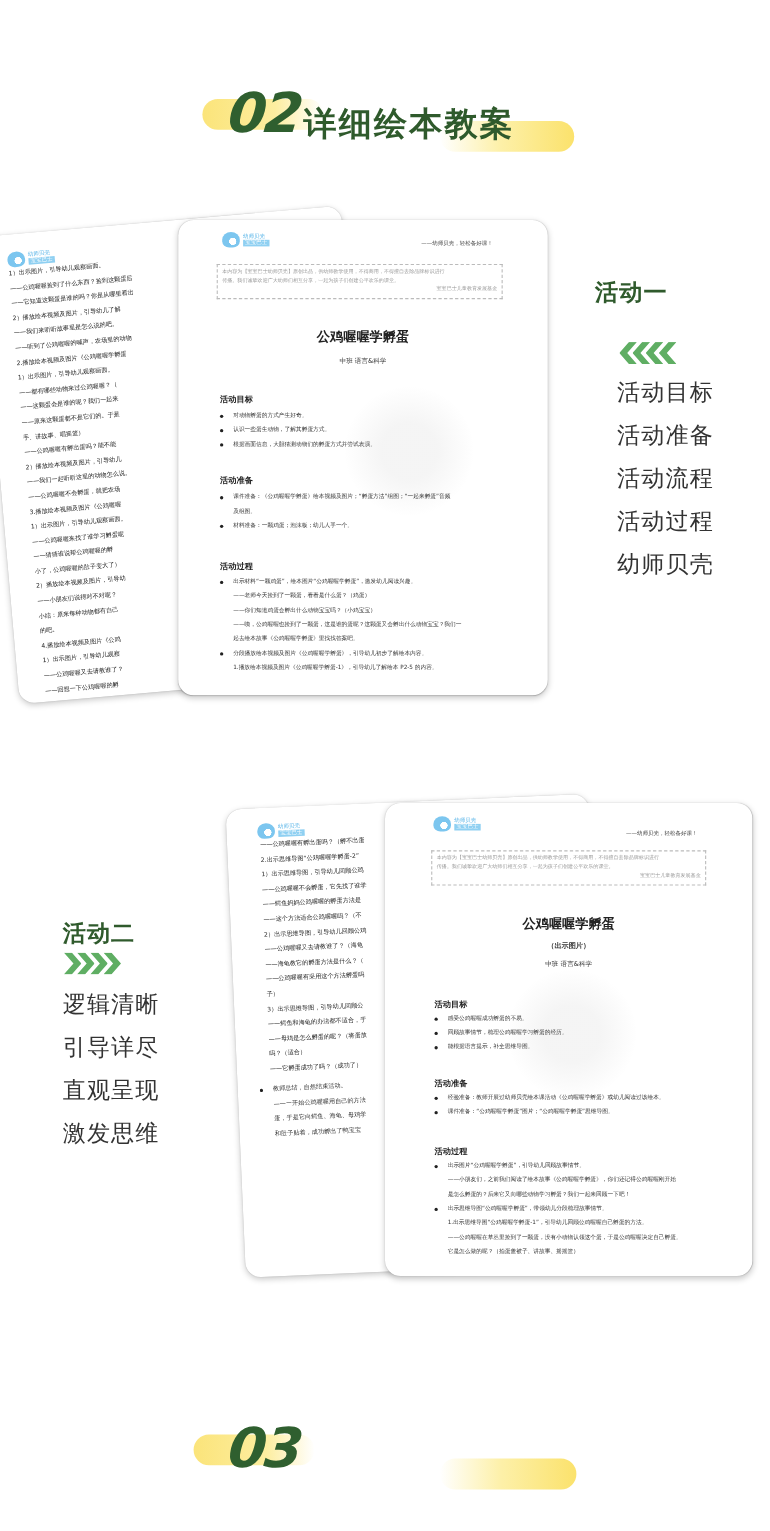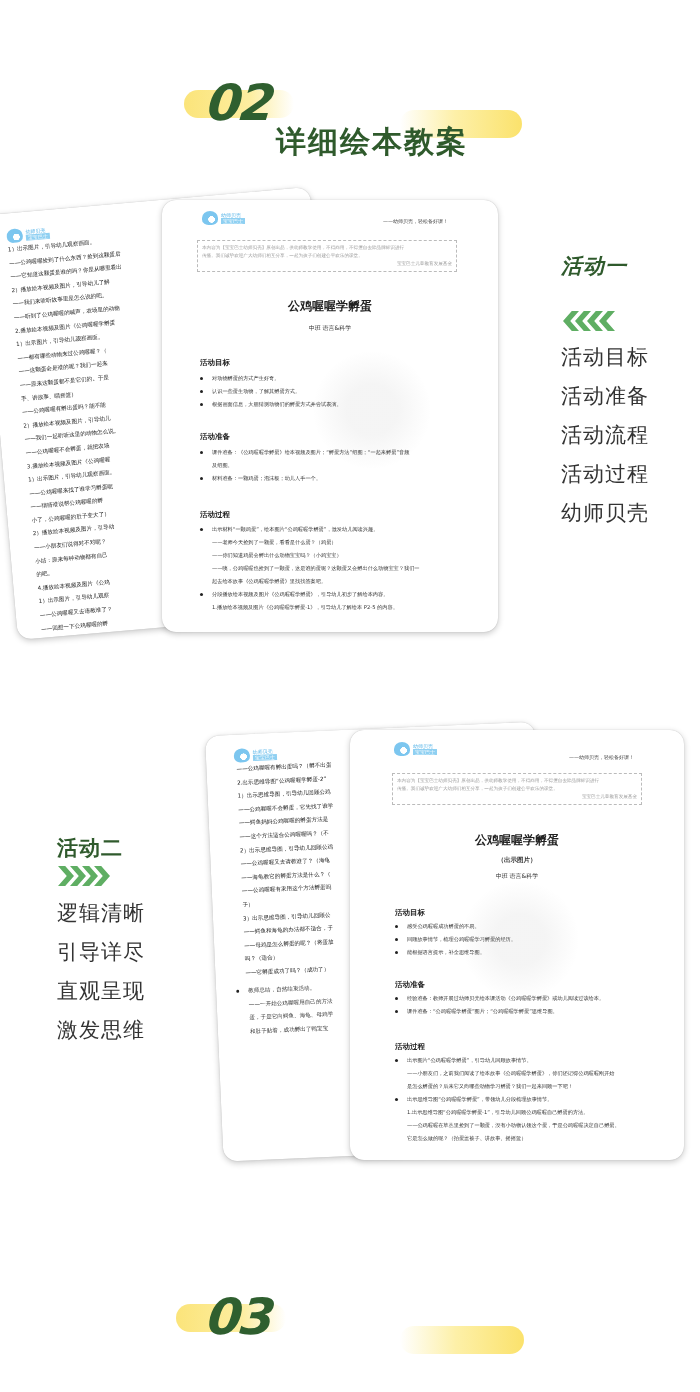--- a/index.html
+++ b/index.html
@@ -15,7 +15,7 @@
   .sec-num { position: absolute; font-family: "DejaVu Sans", sans-serif; font-weight: bold; font-style: italic;
              font-size: 50px; color: #2f5f2f; letter-spacing: -2px; transform: skewX(-6deg); line-height: 1; }
   .sec-title { position: absolute; font-family: "DejaVu Sans", sans-serif; font-weight: bold;
-               font-size: 30px; color: #2f5a2c; letter-spacing: 2px; line-height: 1; margin-top: 28px; }
+               font-size: 30px; color: #2f5a2c; letter-spacing: 2px; line-height: 1; }
 
   
   .page { position: absolute; background: #fff; border-radius: 14px;

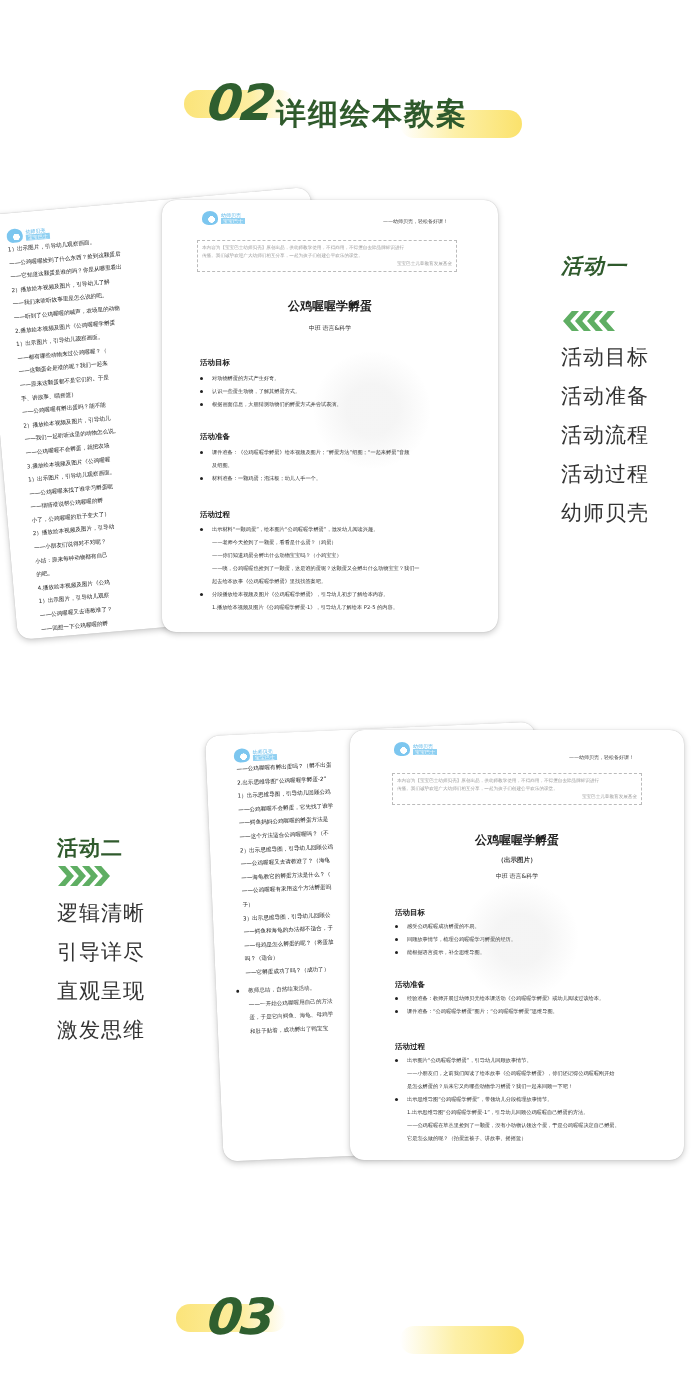--- a/index.html
+++ b/index.html
@@ -143,7 +143,7 @@
   </ul>
 </div>
 
-<div class="act-title" style="left:561px; top:252px;font-style:italic;">活动一</div>
+<div class="act-title" style="left:541px; top:252px;">活动一</div>
 <div class="chev left" style="left:563px; top:311px;">
   <span></span>
     <span></span>

